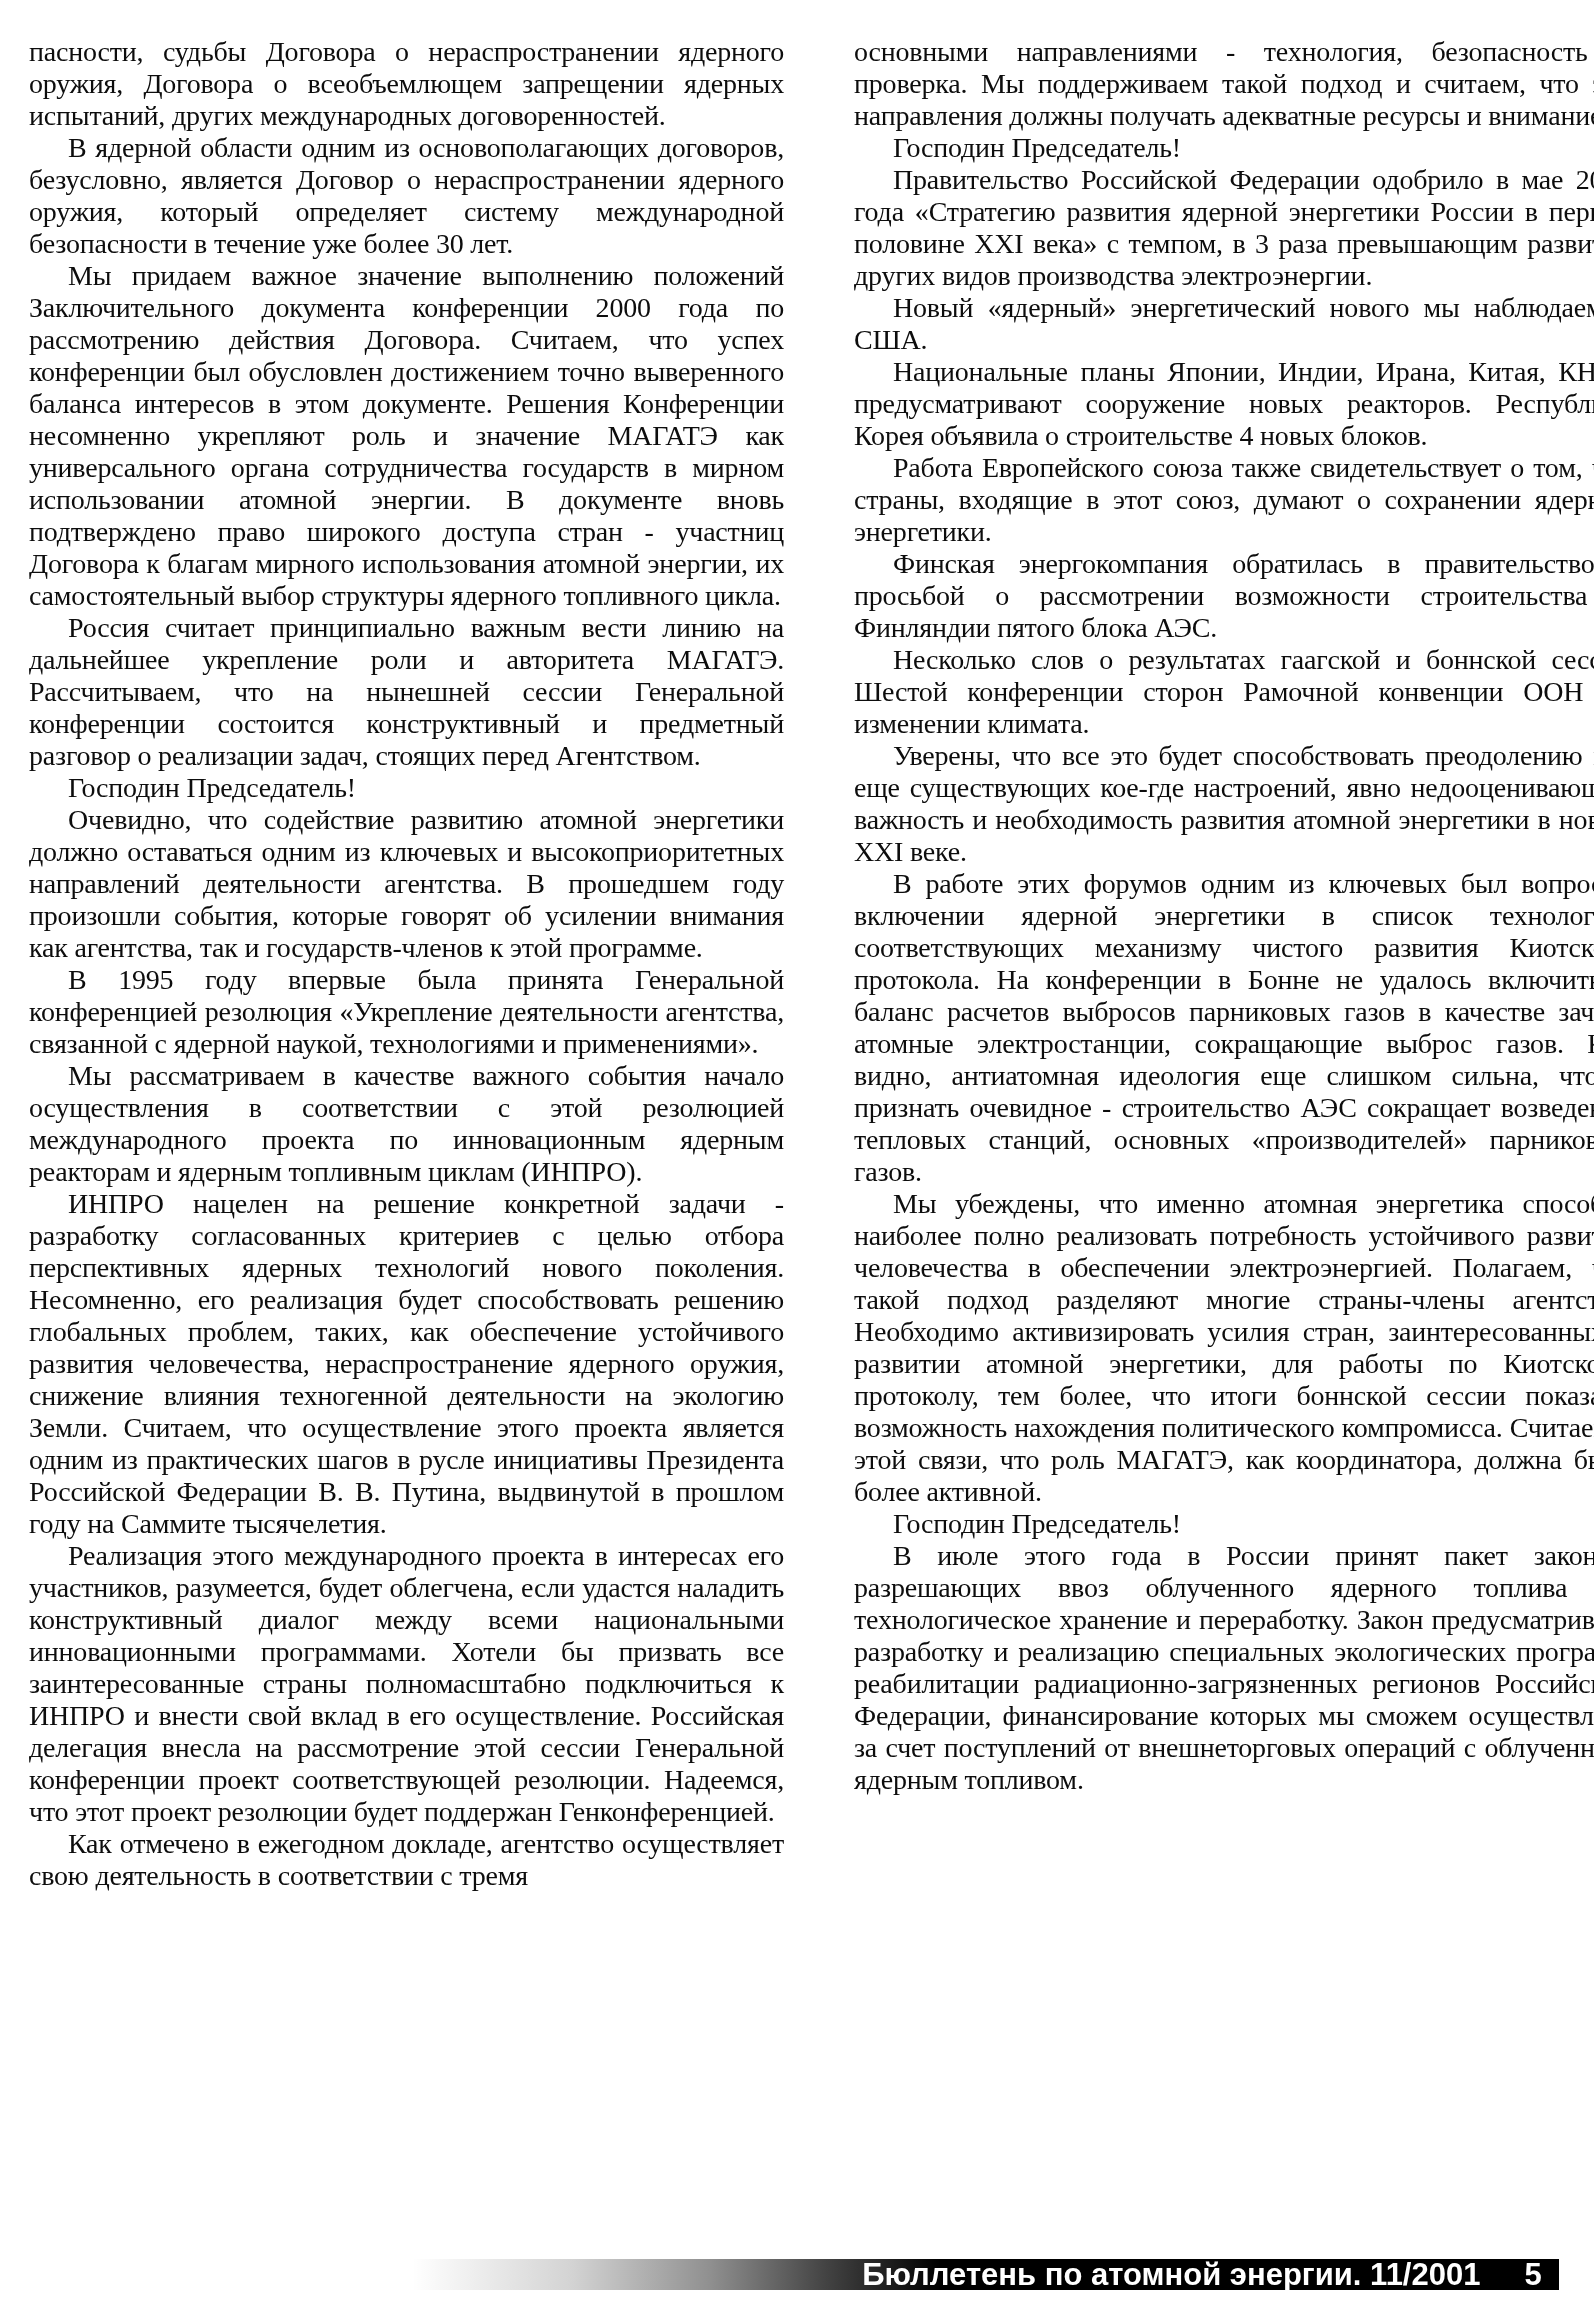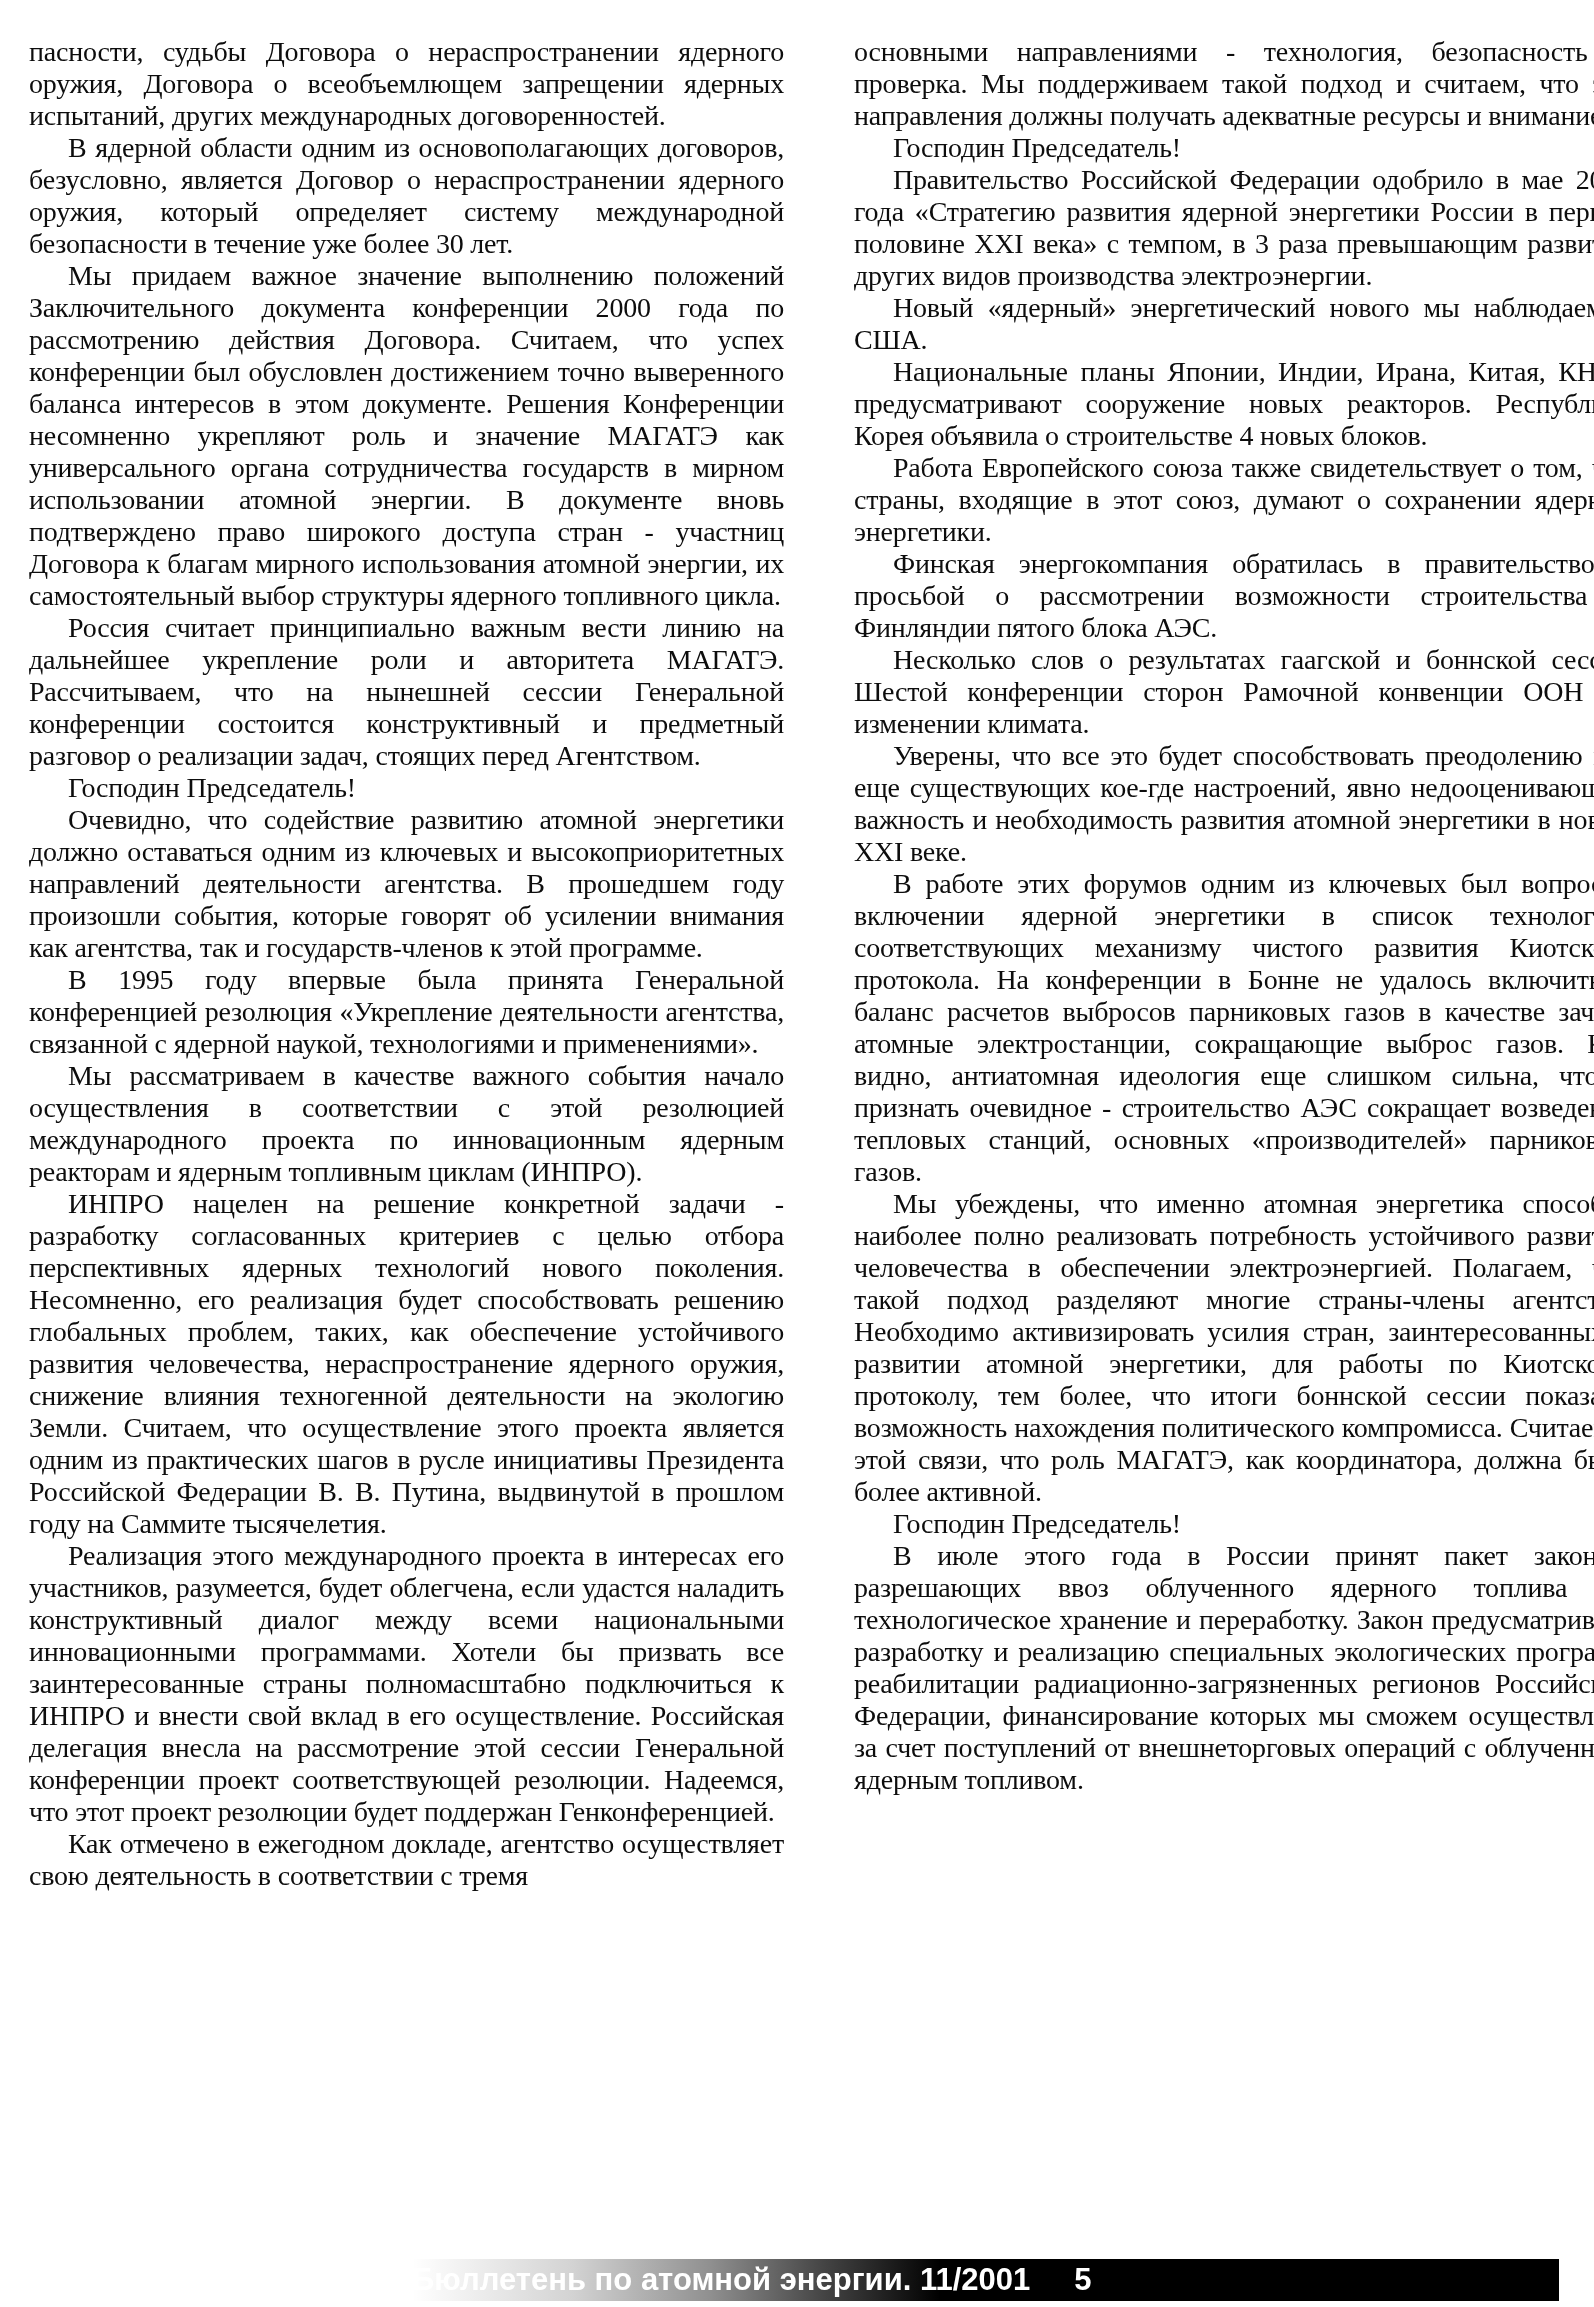--- a/index.html
+++ b/index.html
@@ -34,7 +34,7 @@
     left: 412px;
     top: 2259px;
     width: 1147px;
-    height: 42px;
+    height: 31px;
     background:
       linear-gradient(to right,
         rgba(0,0,0,0) 0%,
@@ -45,7 +45,7 @@
         #000000 100%);
     display: flex;
     align-items: center;
-    justify-content: flex-start;
+    justify-content: flex-end;
     padding-right: 17.3px;
     box-sizing: border-box;
     font-family: "Liberation Sans", "DejaVu Sans", sans-serif;

